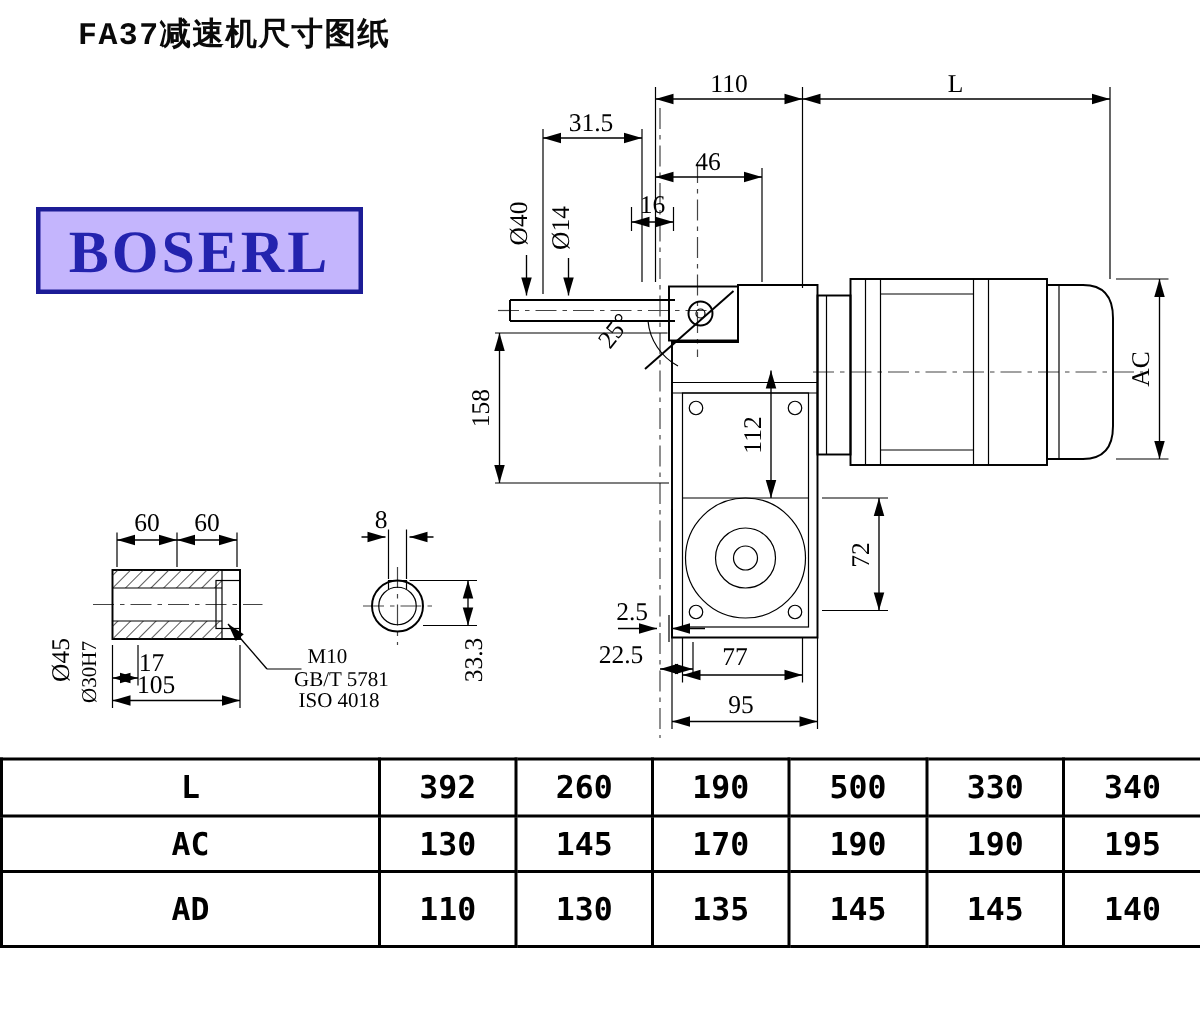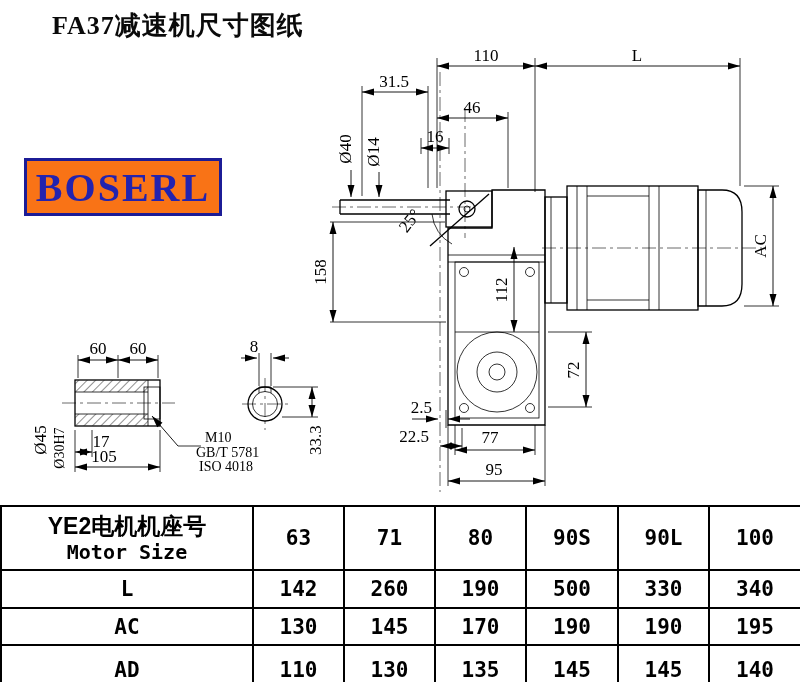--- a/index.html
+++ b/index.html
@@ -6,8 +6,8 @@
   html,body { background:#fff; }
   body { width:800px; height:682px; font-family:"Liberation Sans",sans-serif; }
   .page { position:relative; width:800px; height:682px; background:#fff; overflow:hidden; }
-  .title { position:absolute; left:52px; top:8px; font-size:26px; font-weight:bold; color:#0a0a0a;
-           letter-spacing:1px; font-family:Liberation Serif, serif; white-space:nowrap; }
+  .title { position:absolute; left:52px; top:8px; font-size:21px; font-weight:bold; color:#0a0a0a;
+           letter-spacing:1px; font-family:Liberation Mono, monospace; white-space:nowrap; }
   .logo { position:absolute; left:24px; top:158px; width:198px; height:58px; border:3px solid #1c1c96;
           display:flex; align-items:center; justify-content:center; background:#f97316; }
   .logo-text { font-family:"Liberation Serif",serif; font-weight:bold; font-size:40px; color:#2323ae; letter-spacing:2px; }

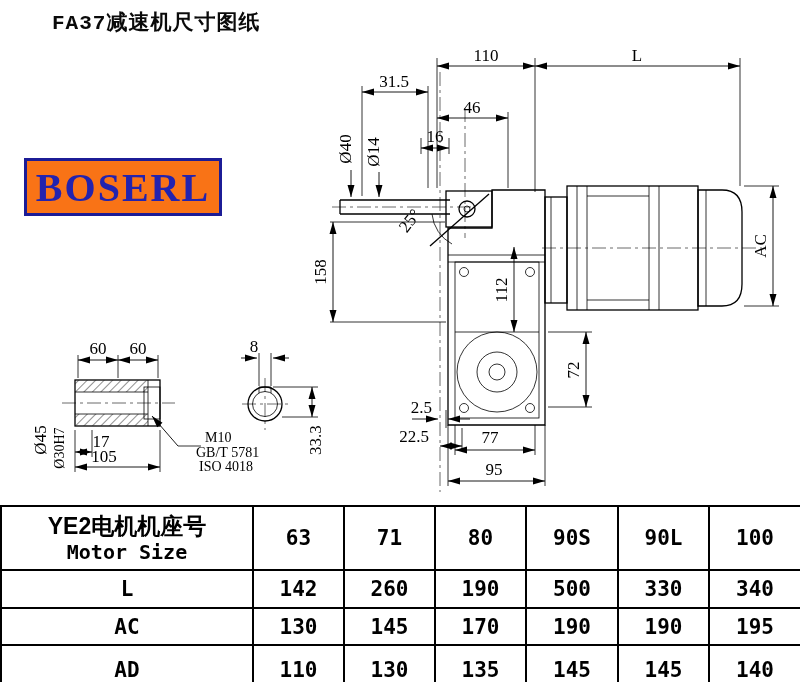--- a/index.html
+++ b/index.html
@@ -8,8 +8,8 @@
   .page { position:relative; width:800px; height:682px; background:#fff; overflow:hidden; }
   .title { position:absolute; left:52px; top:8px; font-size:21px; font-weight:bold; color:#0a0a0a;
            letter-spacing:1px; font-family:Liberation Mono, monospace; white-space:nowrap; }
-  .logo { position:absolute; left:24px; top:158px; width:198px; height:58px; border:3px solid #1c1c96;
-          display:flex; align-items:center; justify-content:center; background:#f97316; }
+  .logo { position:absolute; left:24px; top:138px; width:218px; height:58px; border:3px solid #1c1c96;
+          display:flex; align-items:center; justify-content:center; background:#c4b5fd; }
   .logo-text { font-family:"Liberation Serif",serif; font-weight:bold; font-size:40px; color:#2323ae; letter-spacing:2px; }
   svg.drawing { position:absolute; left:0; top:0; }
   .ln   { stroke:#000; stroke-width:1.3; fill:none; }

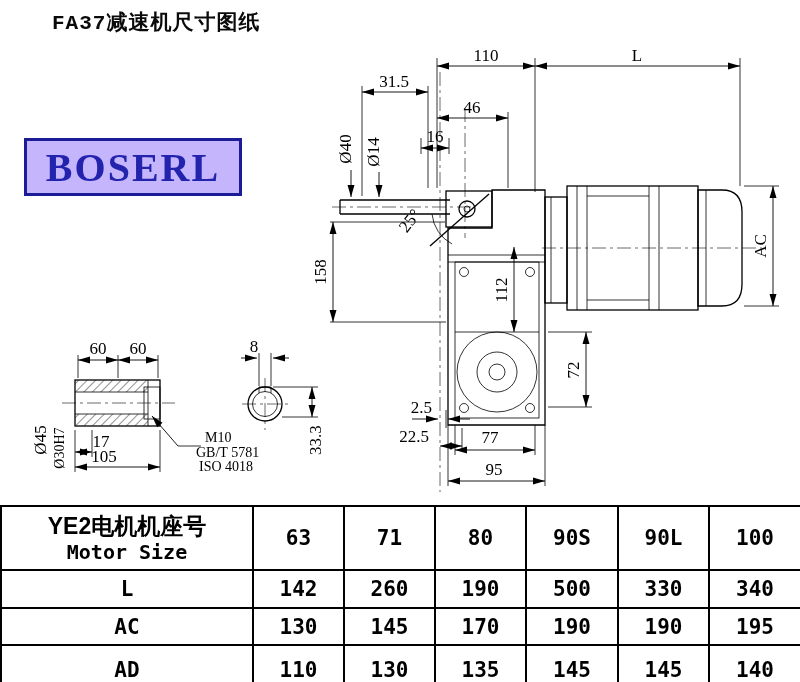--- a/index.html
+++ b/index.html
@@ -239,18 +239,6 @@
         <col style="width:92px">
     </colgroup>
     <tbody>
-      <tr style="height:64px">
-        <td>
-          <div class="hdr-cn">YE2电机机座号</div>
-          <div class="hdr-en">Motor Size</div>
-        </td>
-        <td class="num">63</td>
-        <td class="num">71</td>
-        <td class="num">80</td>
-        <td class="num">90S</td>
-        <td class="num">90L</td>
-        <td class="num">100</td>
-      </tr>
       <tr style="height:38px">
         <td class="num">L</td>
         <td class="num">142</td>

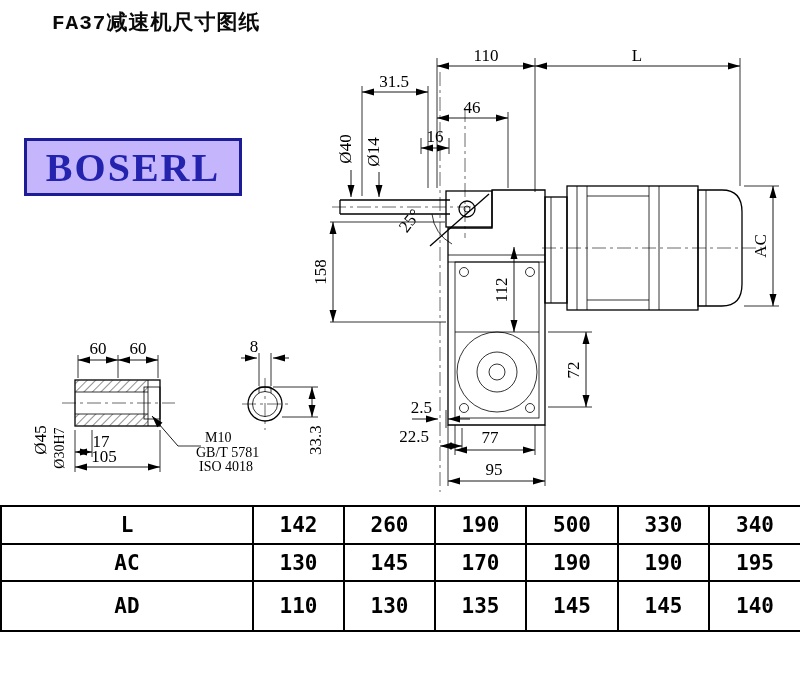--- a/index.html
+++ b/index.html
@@ -241,7 +241,7 @@
     <tbody>
       <tr style="height:38px">
         <td class="num">L</td>
-        <td class="num">142</td>
+        <td class="num">392</td>
         <td class="num">260</td>
         <td class="num">190</td>
         <td class="num">500</td>

